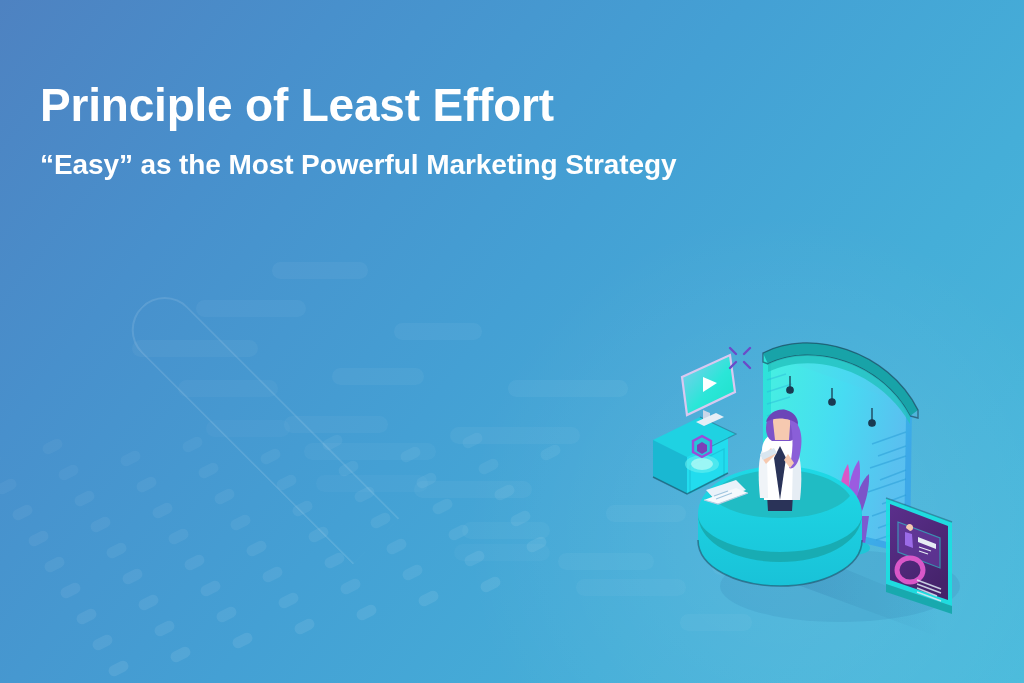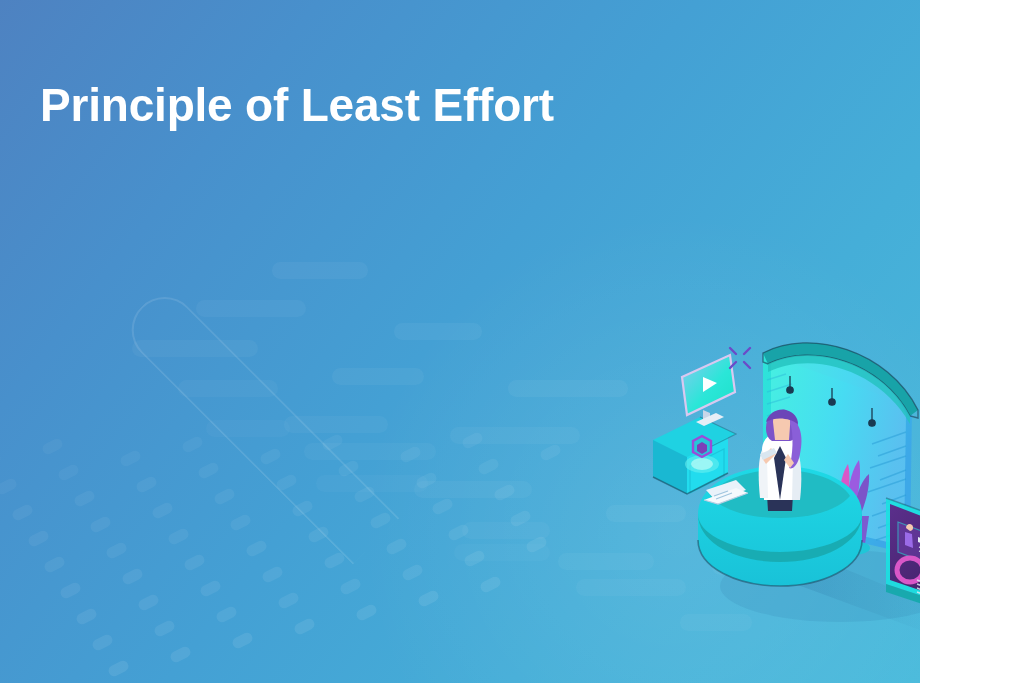--- a/index.html
+++ b/index.html
@@ -8,7 +8,7 @@
     font-family:"Liberation Sans", sans-serif;
   }
   #slide{
-    position:relative;width:920px;height:683px;overflow:hidden;
+    position:relative;width:1024px;height:683px;overflow:hidden;
     background:
       linear-gradient(128deg,
         #4E82C1 0%,

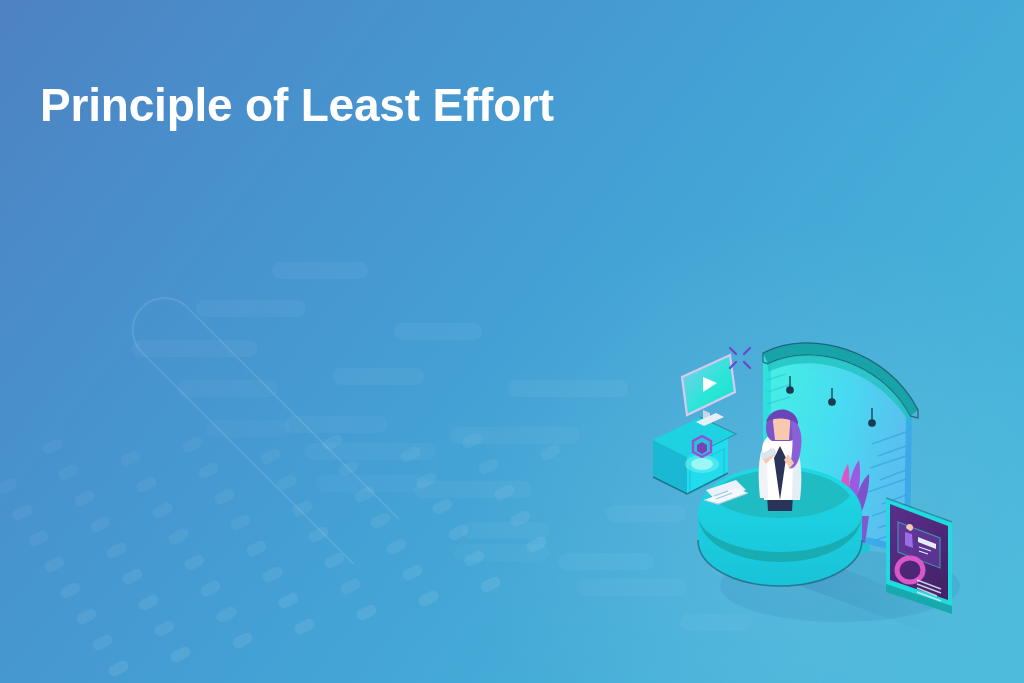--- a/index.html
+++ b/index.html
@@ -160,6 +160,7 @@
 
   <div class="text-block">
     <h1 class="title">Principle of Least Effort</h1>
+    <p class="subtitle">“Easy” as the Most Powerful Marketing Strategy</p>
   </div>
 
   <div class="illus">

